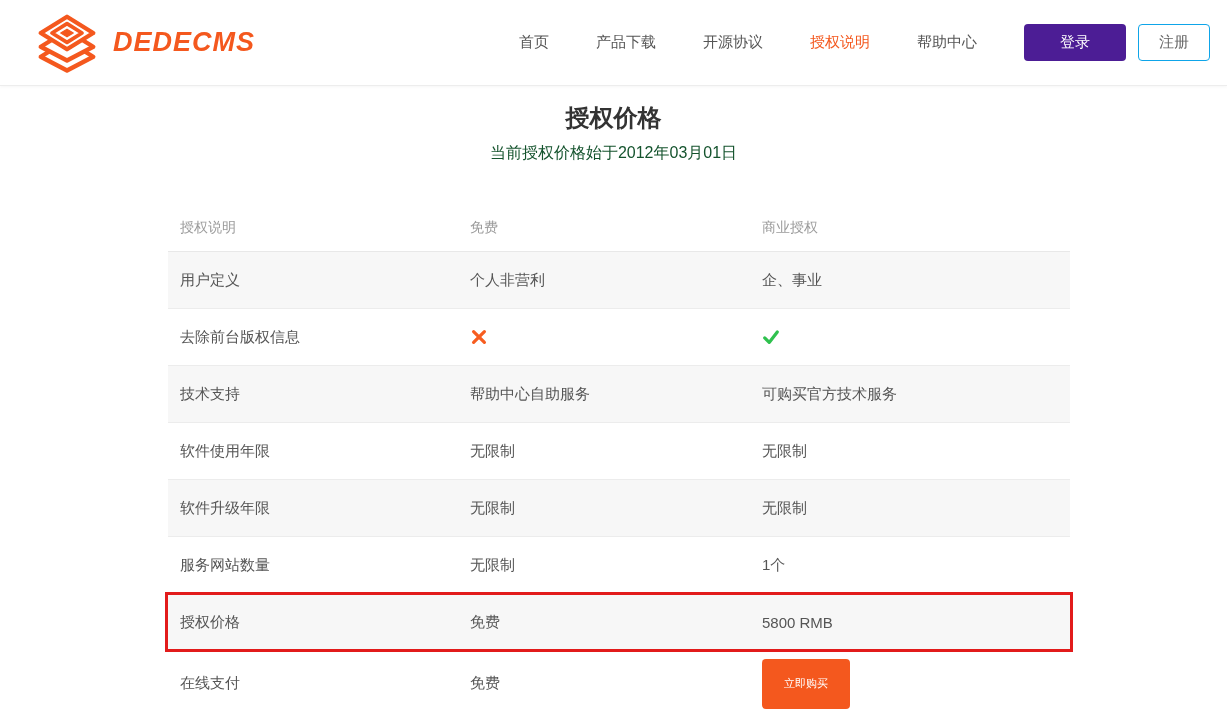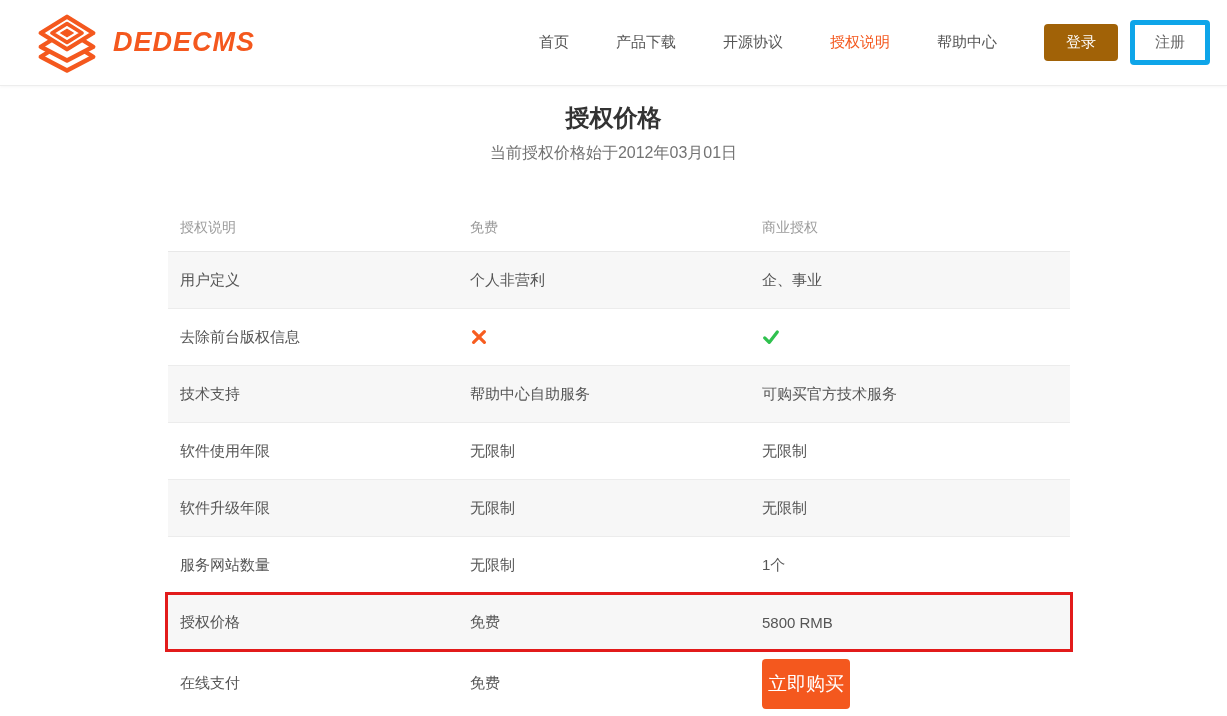--- a/index.html
+++ b/index.html
@@ -18,8 +18,8 @@
   .nav { margin-left: auto; display: flex; align-items: center; }
   .nav-item { font-size: 15px; color: #555; margin-right: 47px; cursor: pointer; }
   .nav-item.active { color: #f4581e; }
-  .btn-login { background: #a16207; color: #fff; font-size: 15px;
-    border: none; border-radius: 4px; padding: 9px 22px; cursor: pointer; }
+  .btn-login { background: #4c1d95; color: #fff; font-size: 15px;
+    border: none; border-radius: 4px; padding: 9px 36px; cursor: pointer; }
   .btn-register { background: #fff; color: #666; font-size: 15px;
     border: 5px solid #0ea5e9; border-radius: 4px; padding: 8px 20px;
     margin-left: 12px; cursor: pointer; }

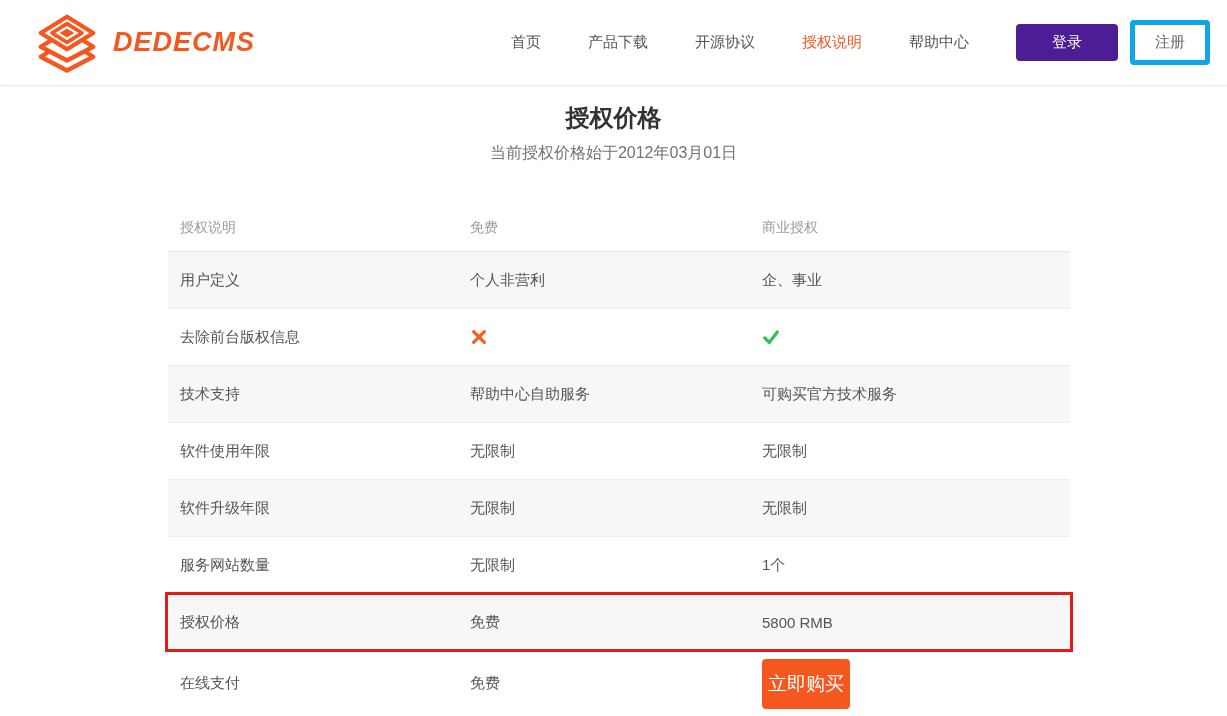--- a/index.html
+++ b/index.html
@@ -21,7 +21,7 @@
   .btn-login { background: #4c1d95; color: #fff; font-size: 15px;
     border: none; border-radius: 4px; padding: 9px 36px; cursor: pointer; }
   .btn-register { background: #fff; color: #666; font-size: 15px;
-    border: 5px solid #0ea5e9; border-radius: 4px; padding: 8px 20px;
+    border: 1px solid #0ea5e9; border-radius: 4px; padding: 8px 20px;
     margin-left: 12px; cursor: pointer; }
 
   

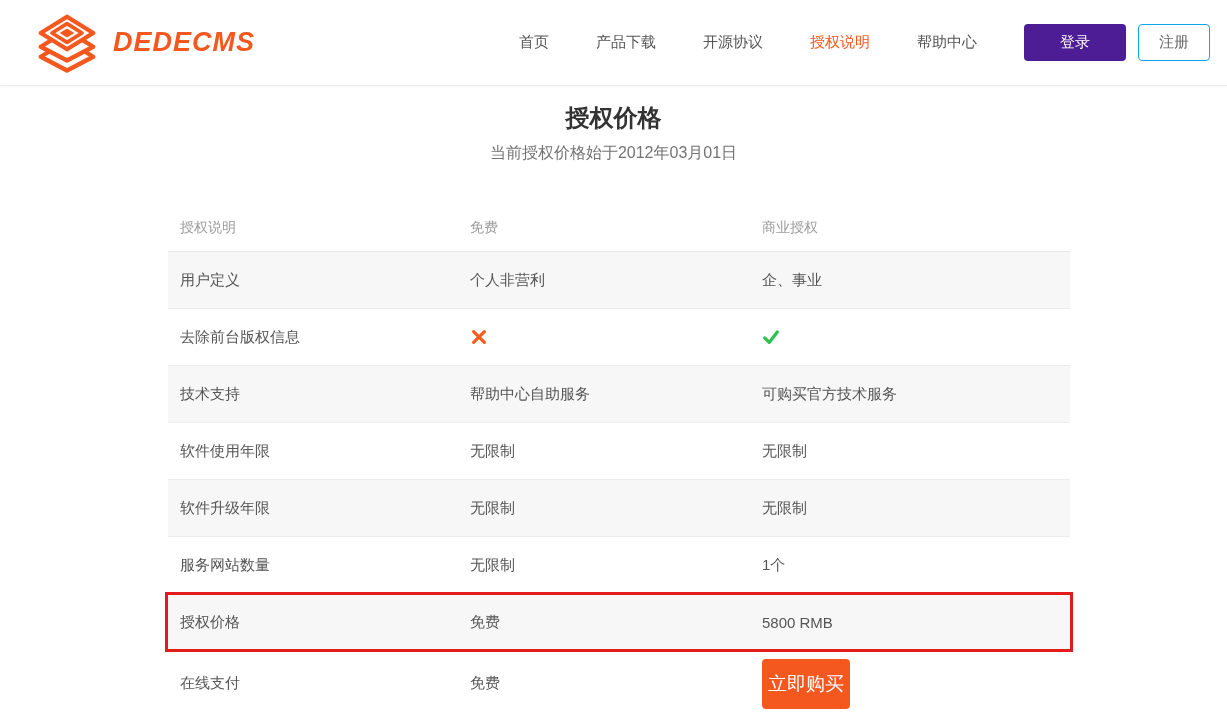--- a/index.html
+++ b/index.html
@@ -27,7 +27,7 @@
   
   .title-block { text-align: center; padding-top: 16px; }
   .page-title { font-size: 24px; font-weight: bold; color: #333; }
-  .page-subtitle { font-size: 16px; color: #737373; margin-top: 9px; }
+  .page-subtitle { font-size: 16px; color: #14532d; margin-top: 9px; }
 
   
   .price-table { width: 902px; margin: 40px 0 0 168px; }

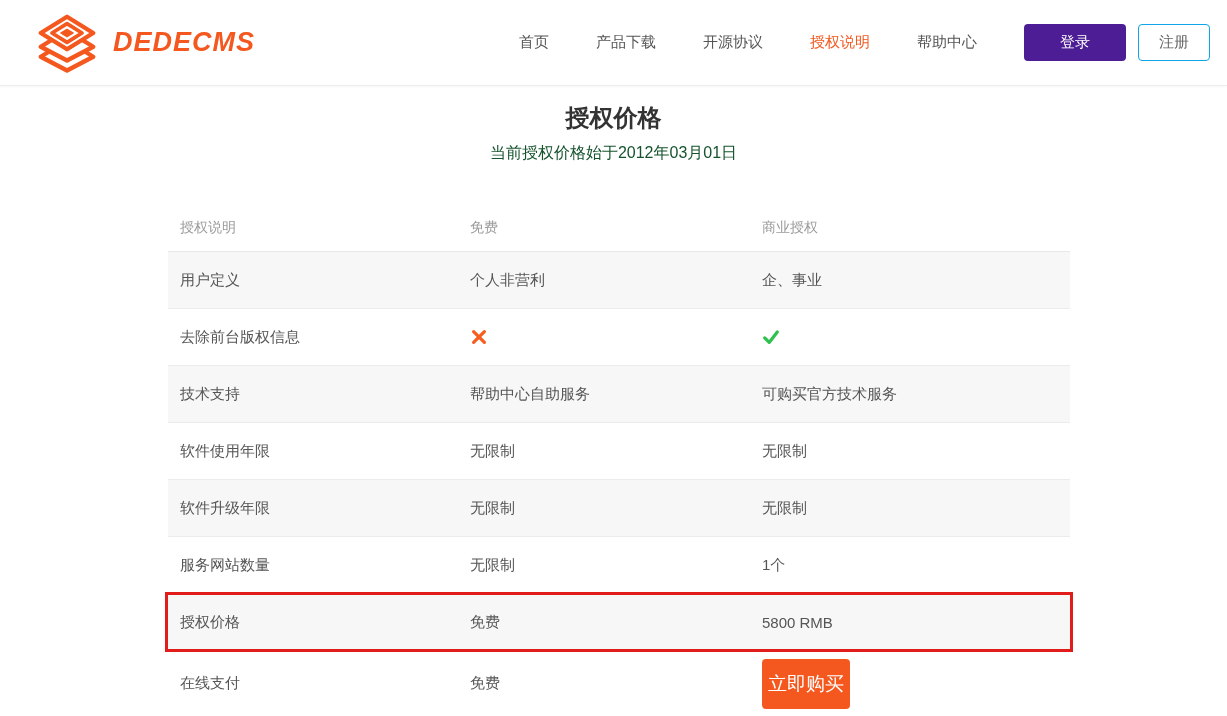--- a/index.html
+++ b/index.html
@@ -49,7 +49,7 @@
 
   .mark-icon { width: 18px; height: 18px; display: block; }
 
-  .btn-buy { background: #f4581e; color: #fff; font-size: 19px;
+  .btn-buy { background: #f4581e; color: #fff; font-size: 11px;
     border: none; border-radius: 4px; width: 88px; height: 50px;
     cursor: pointer; }
 </style>

